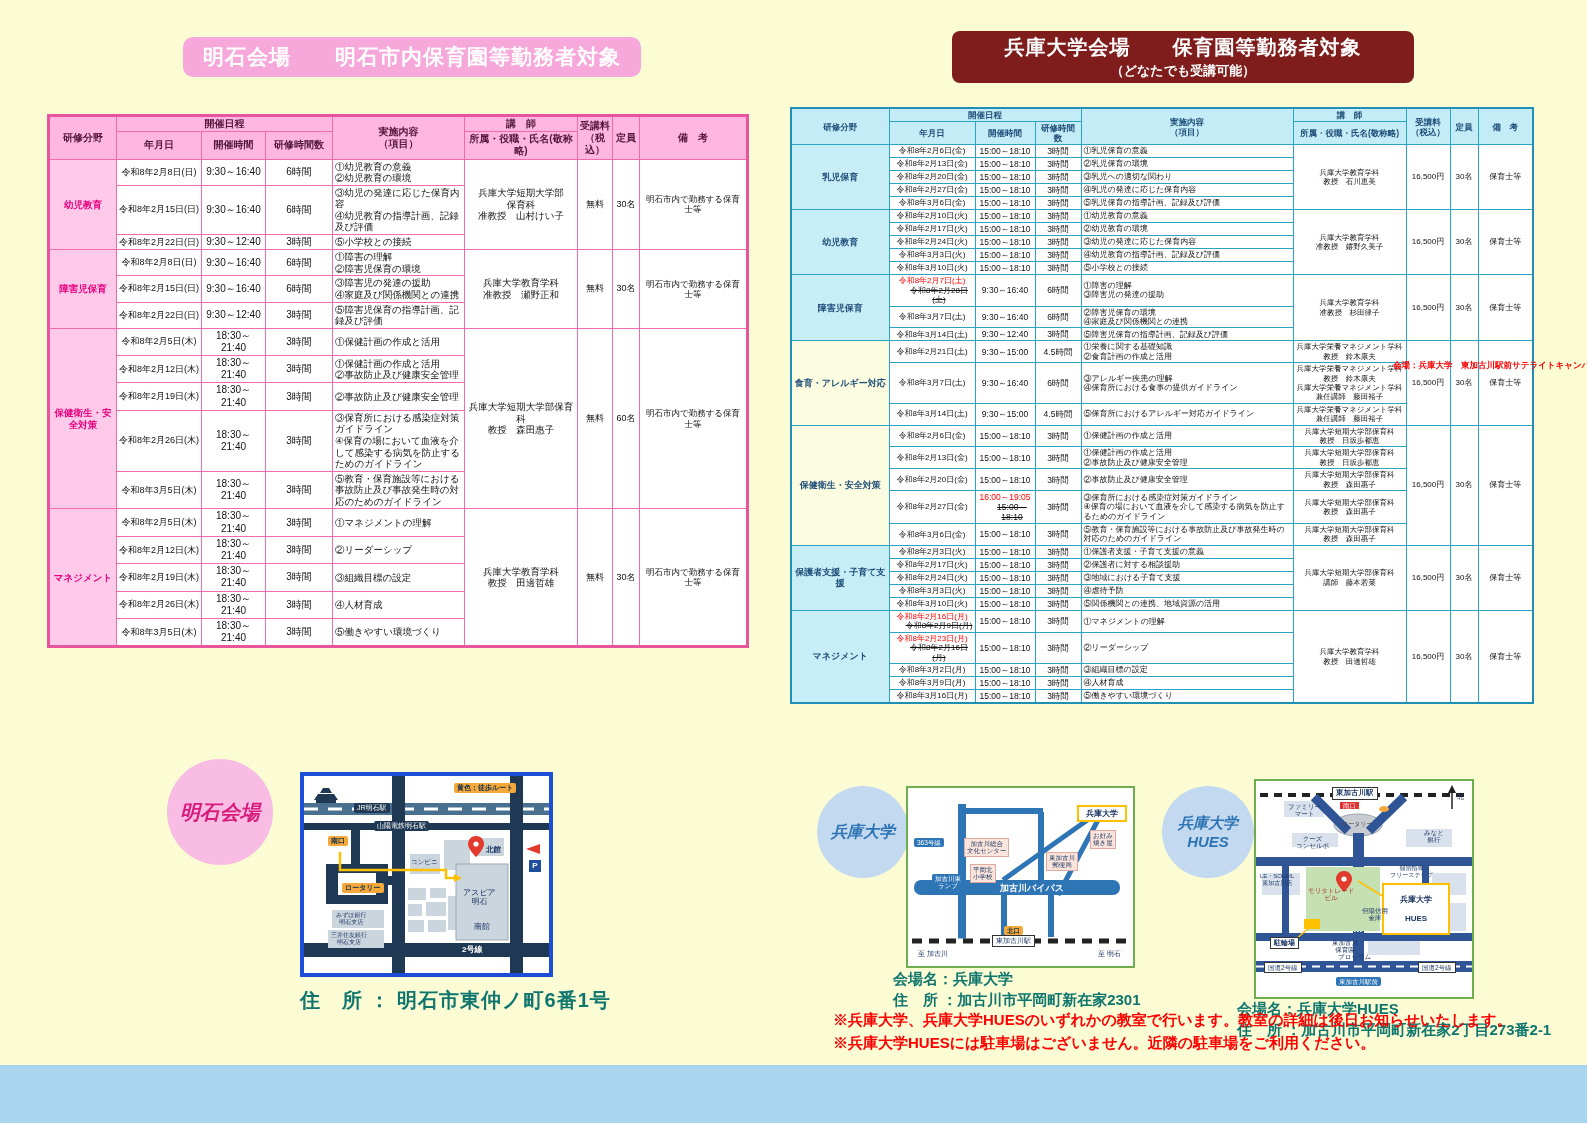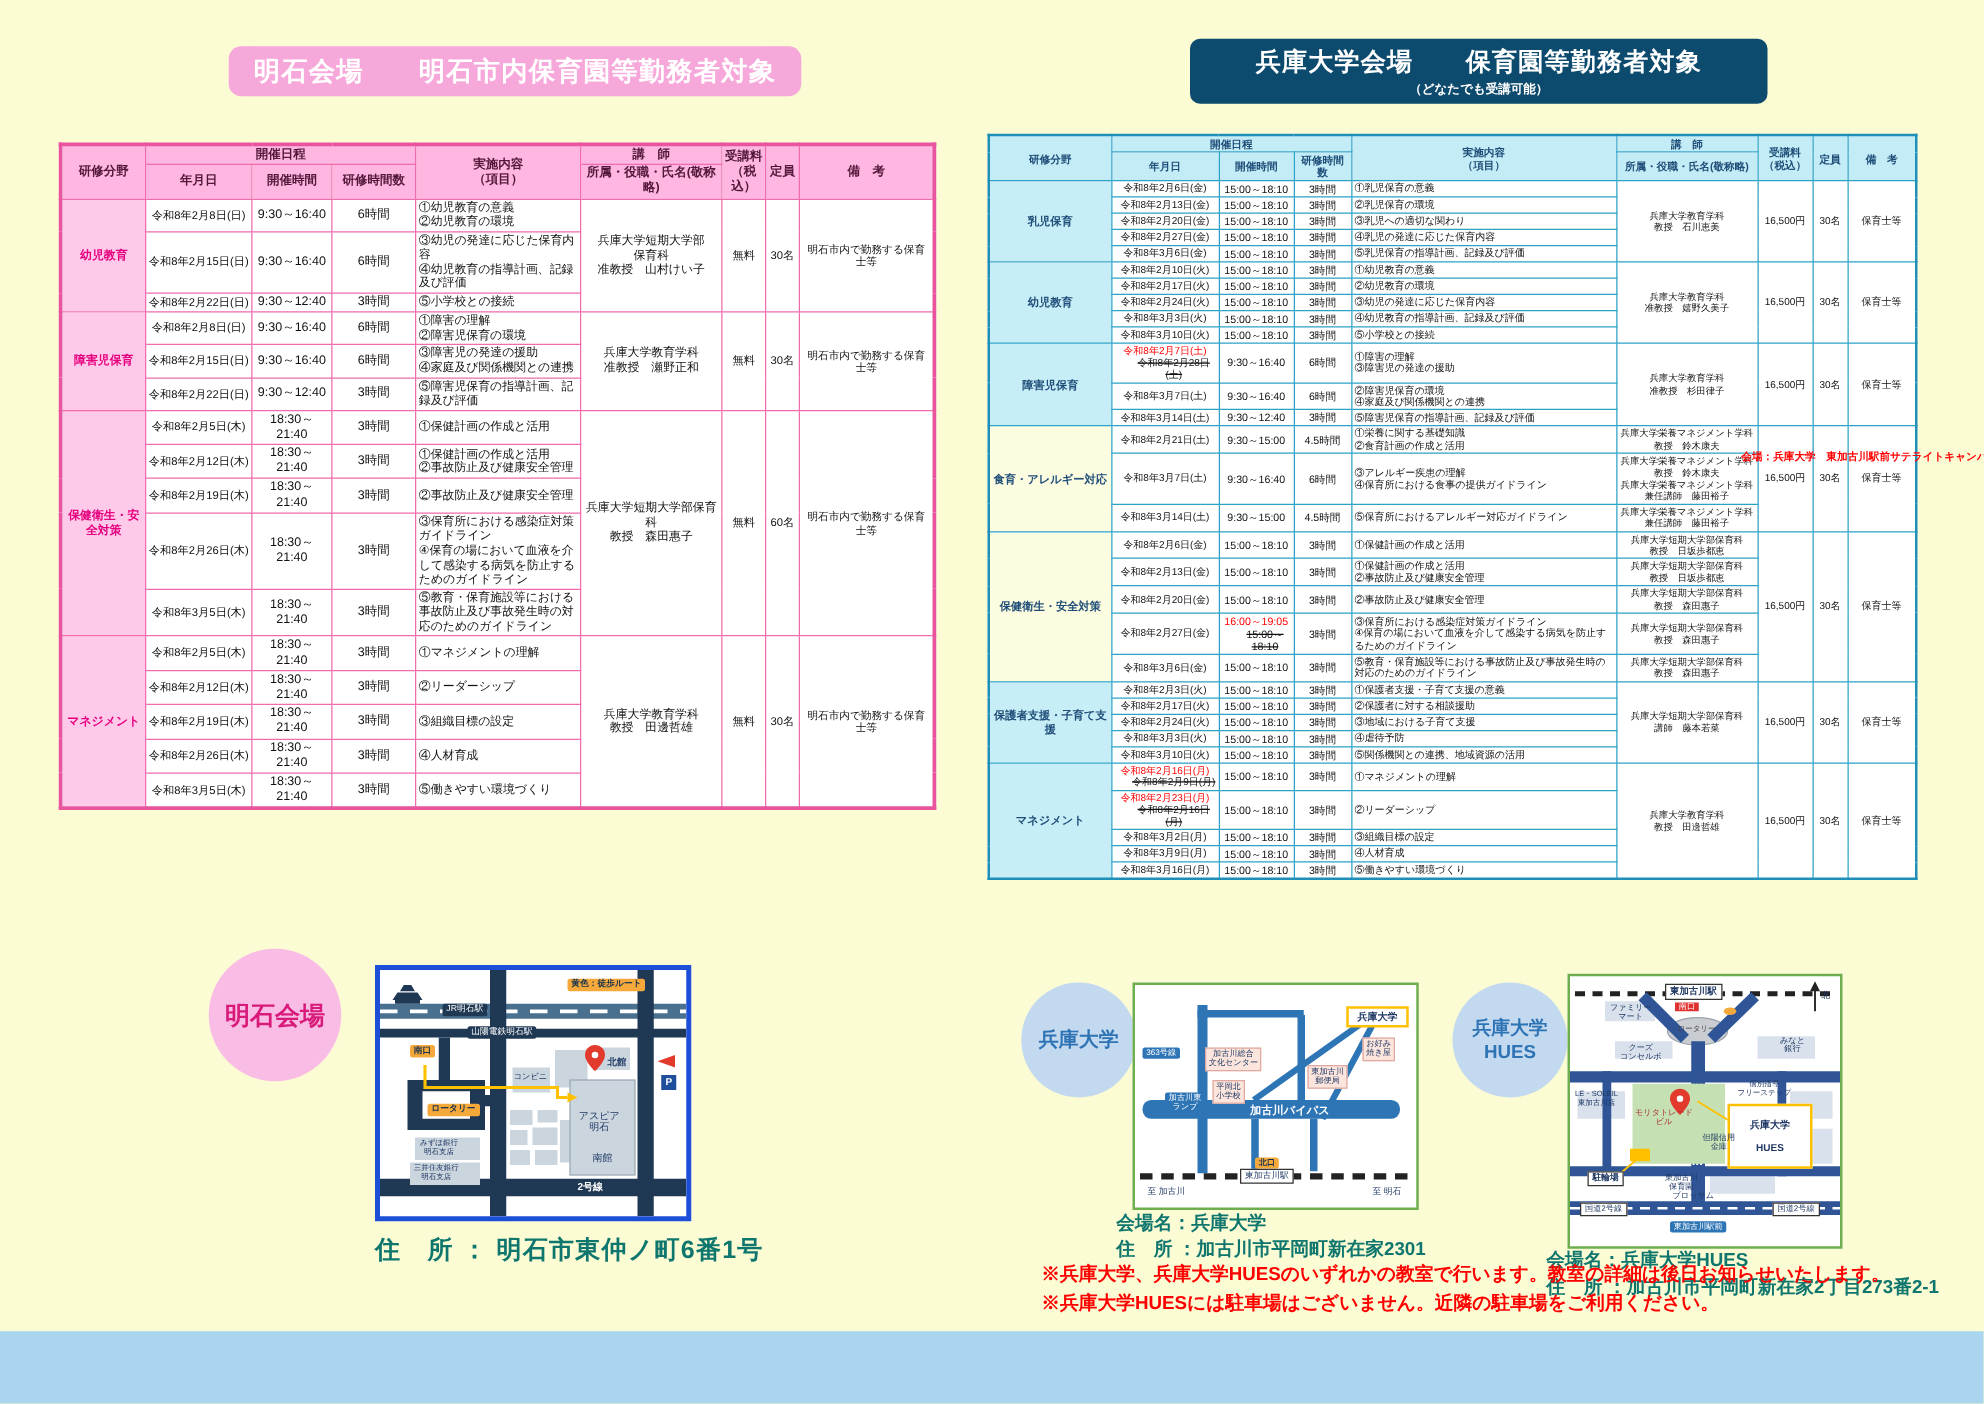--- a/index.html
+++ b/index.html
@@ -13,7 +13,7 @@
   
   #akashi-badge{left:183px;top:37px;width:458px;height:40px;background:#F7A8DB;border-radius:10px;
     display:flex;align-items:center;justify-content:center;color:#fff;font-size:21px;font-weight:bold;letter-spacing:1px;}
-  #hyogo-badge{left:952px;top:31px;width:462px;height:52px;background:#0c4a6e;border-radius:8px;
+  #hyogo-badge{left:952px;top:31px;width:462px;height:52px;background:#7f1d1d;border-radius:8px;
     display:flex;flex-direction:column;align-items:center;justify-content:center;color:#fff;font-weight:bold;}
   #hyogo-badge .l1{font-size:20px;letter-spacing:1px;}
   #hyogo-badge .l2{font-size:10px;margin-top:1px;text-align:center;}

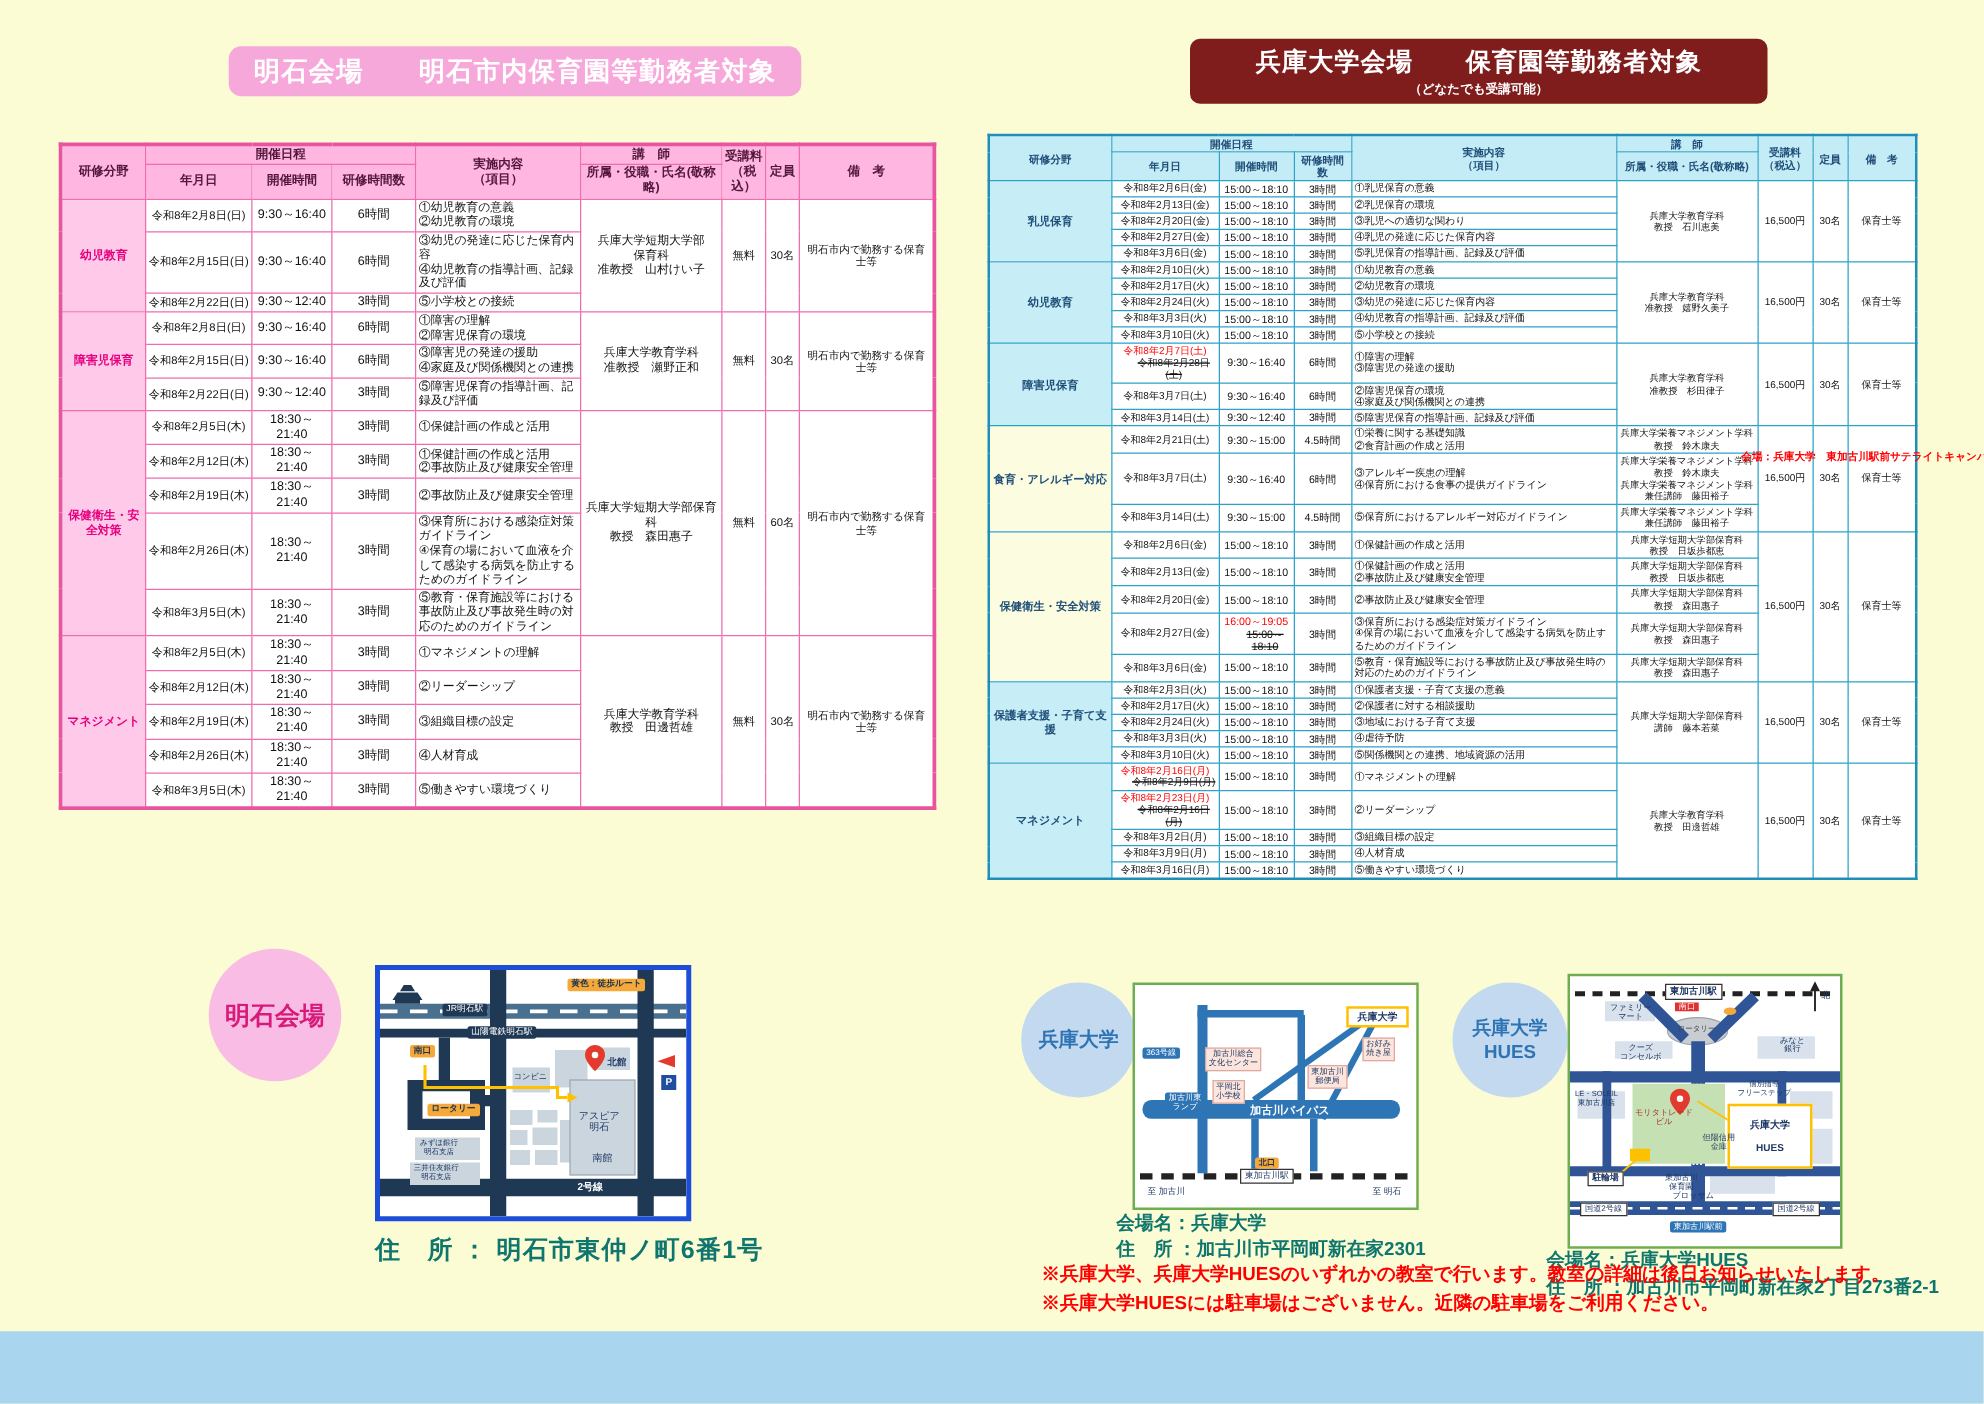--- a/index.html
+++ b/index.html
@@ -16,7 +16,7 @@
   #hyogo-badge{left:952px;top:31px;width:462px;height:52px;background:#7f1d1d;border-radius:8px;
     display:flex;flex-direction:column;align-items:center;justify-content:center;color:#fff;font-weight:bold;}
   #hyogo-badge .l1{font-size:20px;letter-spacing:1px;}
-  #hyogo-badge .l2{font-size:10px;margin-top:1px;text-align:center;}
+  #hyogo-badge .l2{font-size:13px;margin-top:1px;text-align:center;}
   
   #akashi-table-wrap{left:47px;top:114px;}
   #hyogo-table-wrap{left:790px;top:107px;}

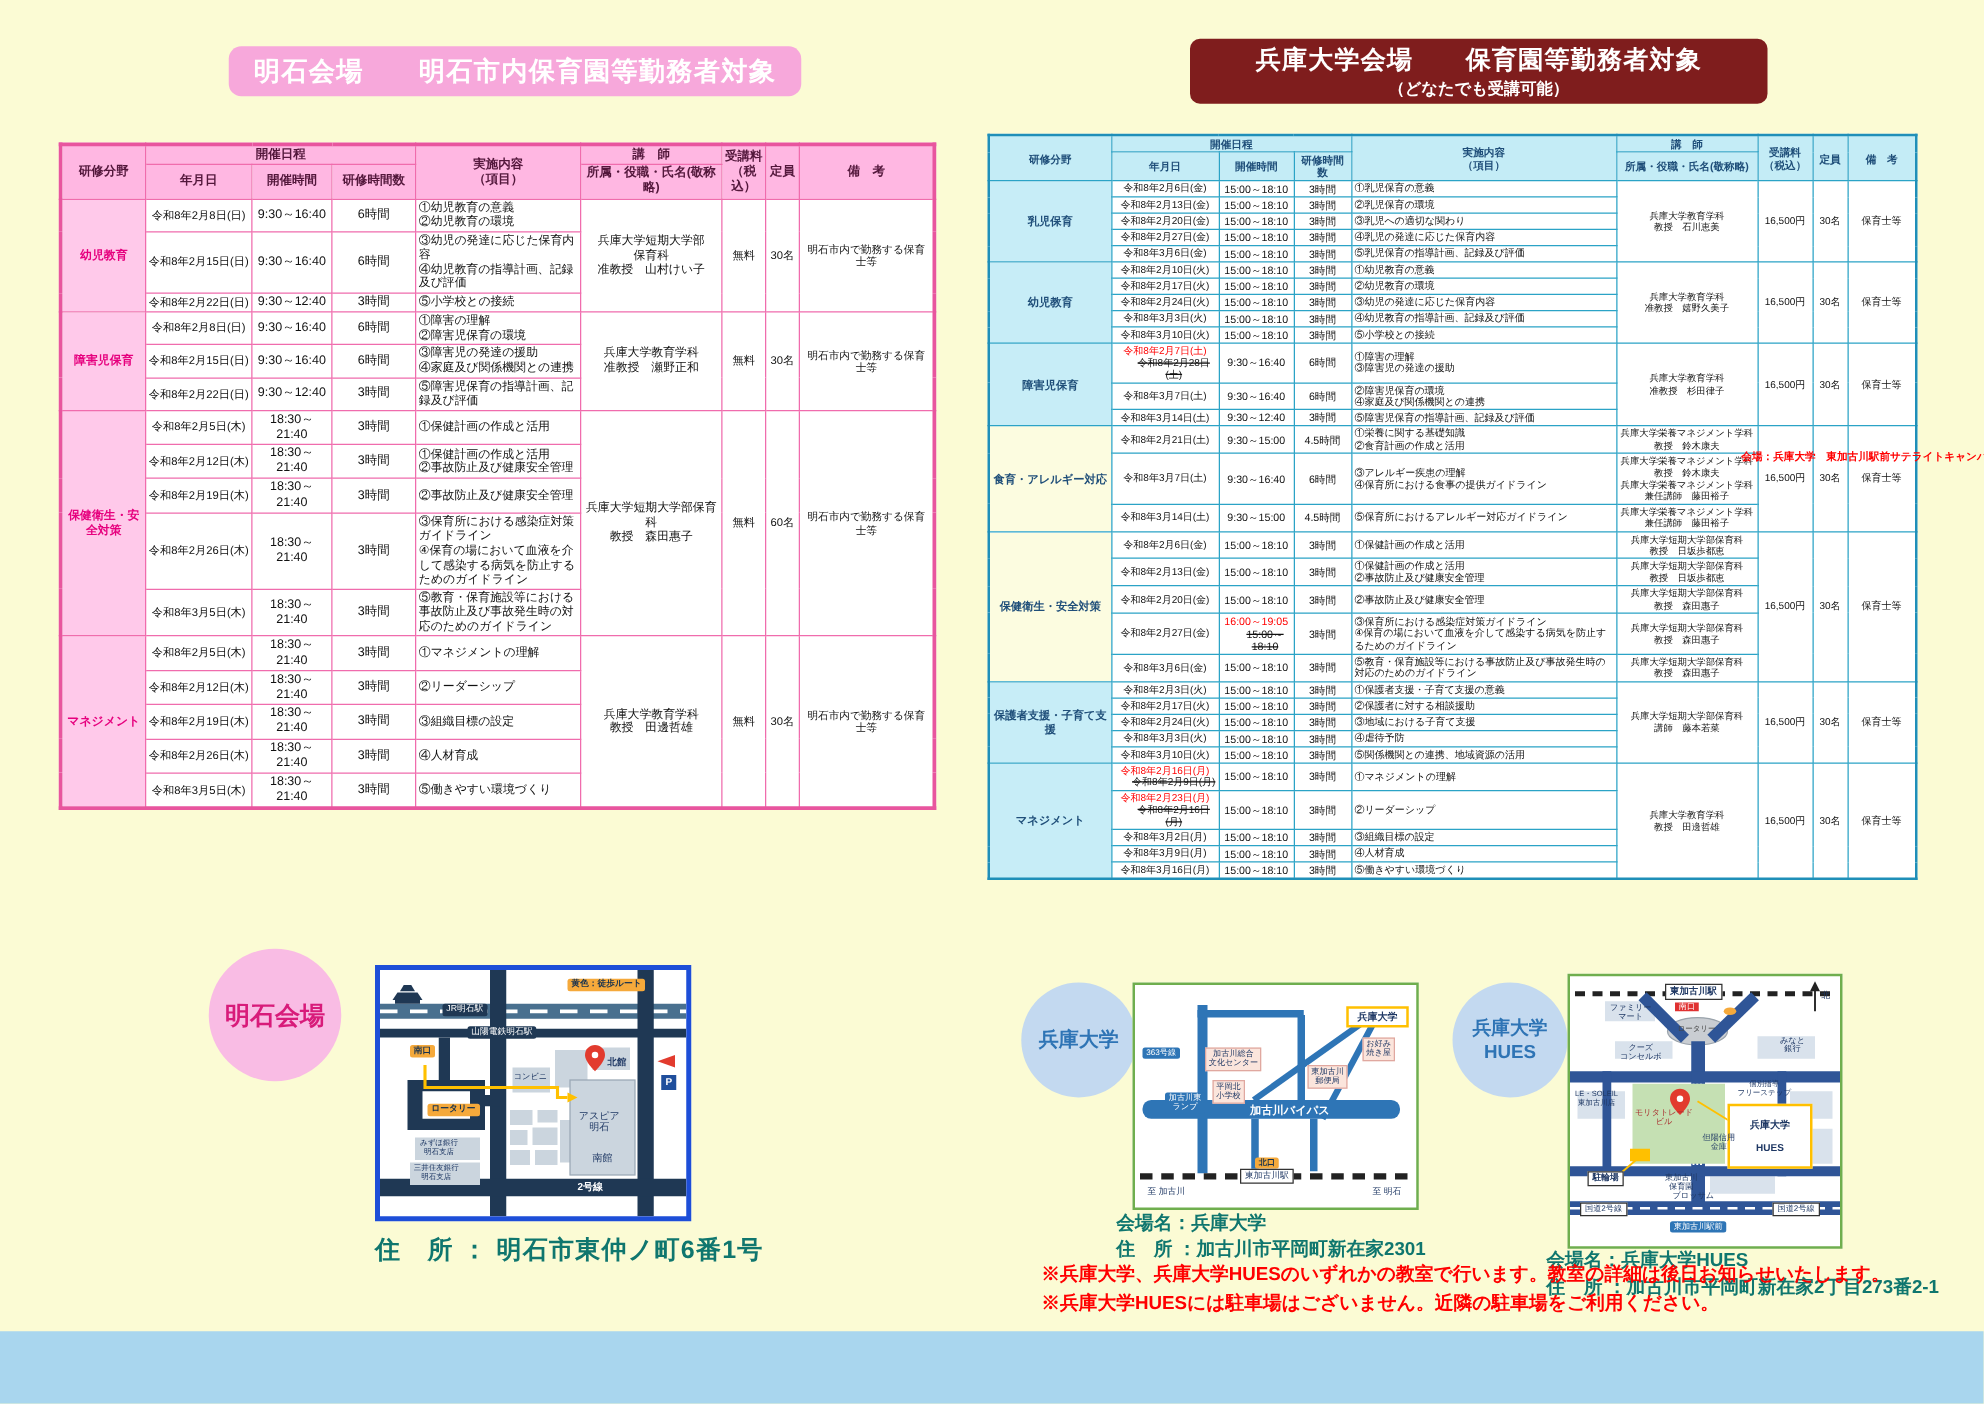--- a/index.html
+++ b/index.html
@@ -50,7 +50,7 @@
   .h-tbl td.capacity{font-size:8px;}
   #venue-annotation{left:1393px;top:360px;color:#FF0000;font-size:8.5px;font-weight:bold;white-space:nowrap;z-index:10;}
   
-  .circle{border-radius:50%;display:flex;flex-direction:column;align-items:center;justify-content:center;font-weight:bold;text-align:right;}
+  .circle{border-radius:50%;display:flex;flex-direction:column;align-items:center;justify-content:center;font-weight:bold;text-align:right;font-style:italic;}
   #akashi-circle{left:167px;top:759px;width:106px;height:106px;background:#F9BCE4;color:#D81B7A;font-size:20px;}
   #hyogo-circle{left:817px;top:786px;width:92px;height:92px;background:#C3D9F0;color:#2E74B5;font-size:16px;}
   #hues-circle{left:1162px;top:786px;width:92px;height:92px;background:#C3D9F0;color:#2E74B5;font-size:15px;line-height:1.3;}

